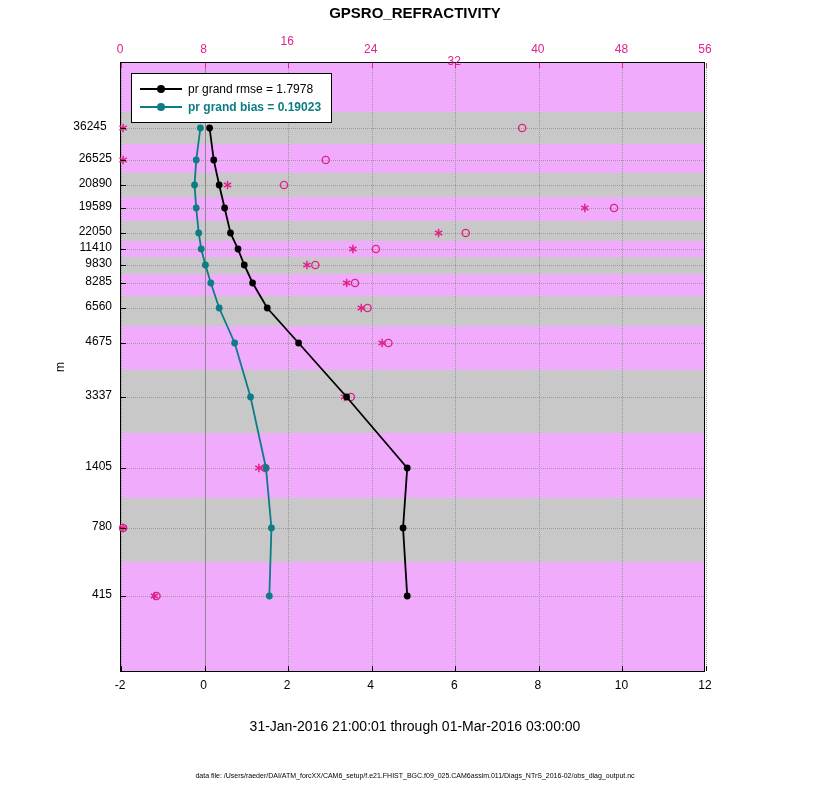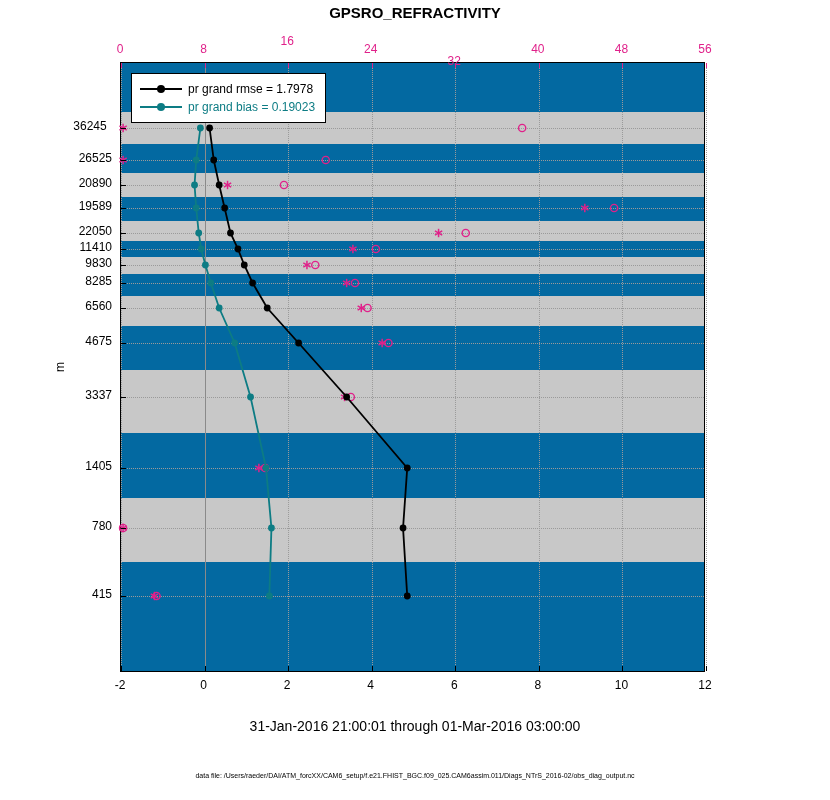--- a/index.html
+++ b/index.html
@@ -35,7 +35,7 @@
   
   #plot{
     position:absolute;left:120px;top:62px;width:585px;height:610px;
-    border:1px solid #000;box-sizing:border-box;background:#0369a1;
+    border:1px solid #000;box-sizing:border-box;background:#f0abfc;
   }
   .band{position:absolute;left:0;width:100%;background:#c8c8c8;}
   .gridh{position:absolute;left:0;width:100%;height:0;border-top:1px dotted #9a9a9a;}

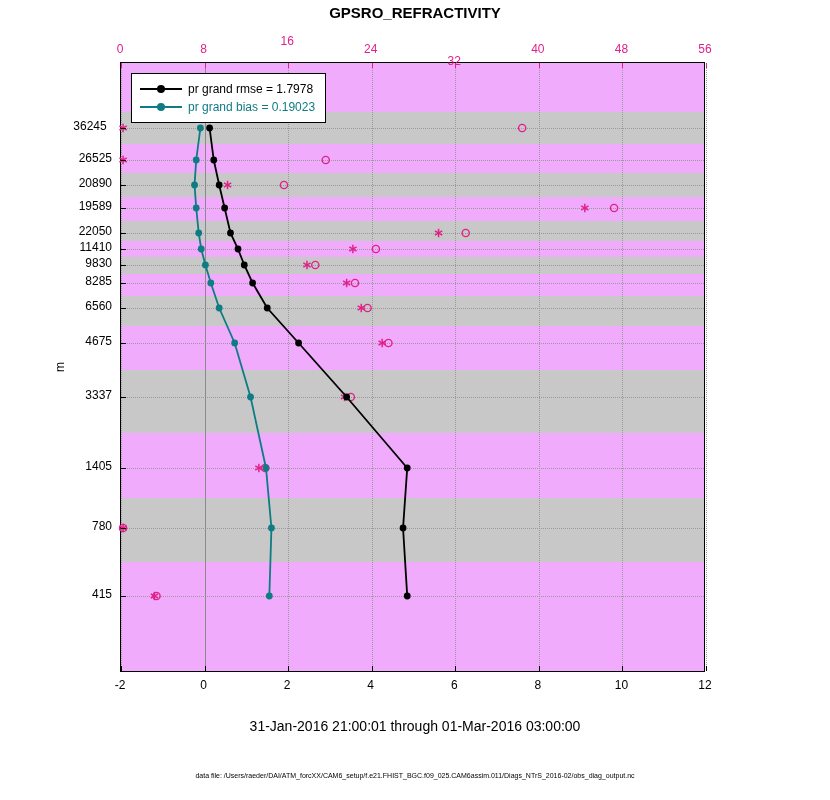--- a/index.html
+++ b/index.html
@@ -63,7 +63,7 @@
   .legend-line b{position:absolute;left:17px;top:-4px;width:8px;height:8px;border-radius:50%;display:block;}
   .legend-txt{font-size:12px;}
   .lg1 .legend-txt{color:#000;}
-  .lg2 .legend-txt{color:#0d7c84;}
+  .lg2 .legend-txt{color:#0d7c84;font-weight:bold;}
 </style>
 </head>
 <body>

